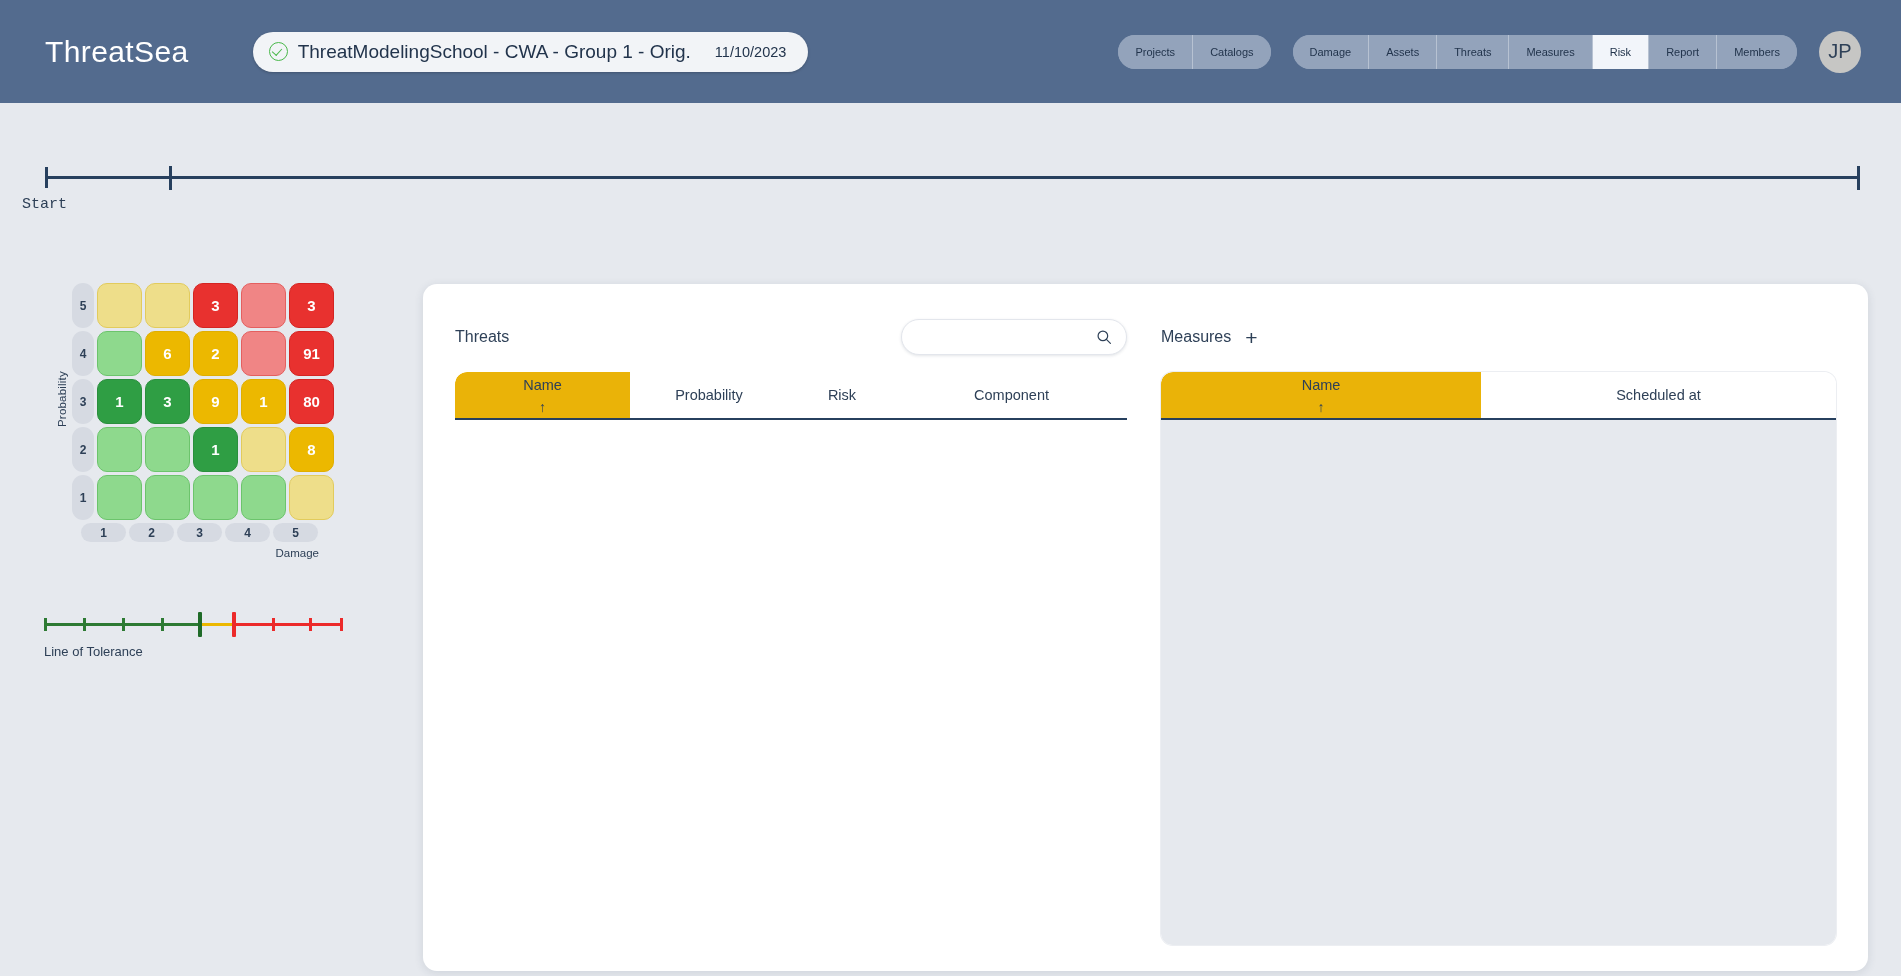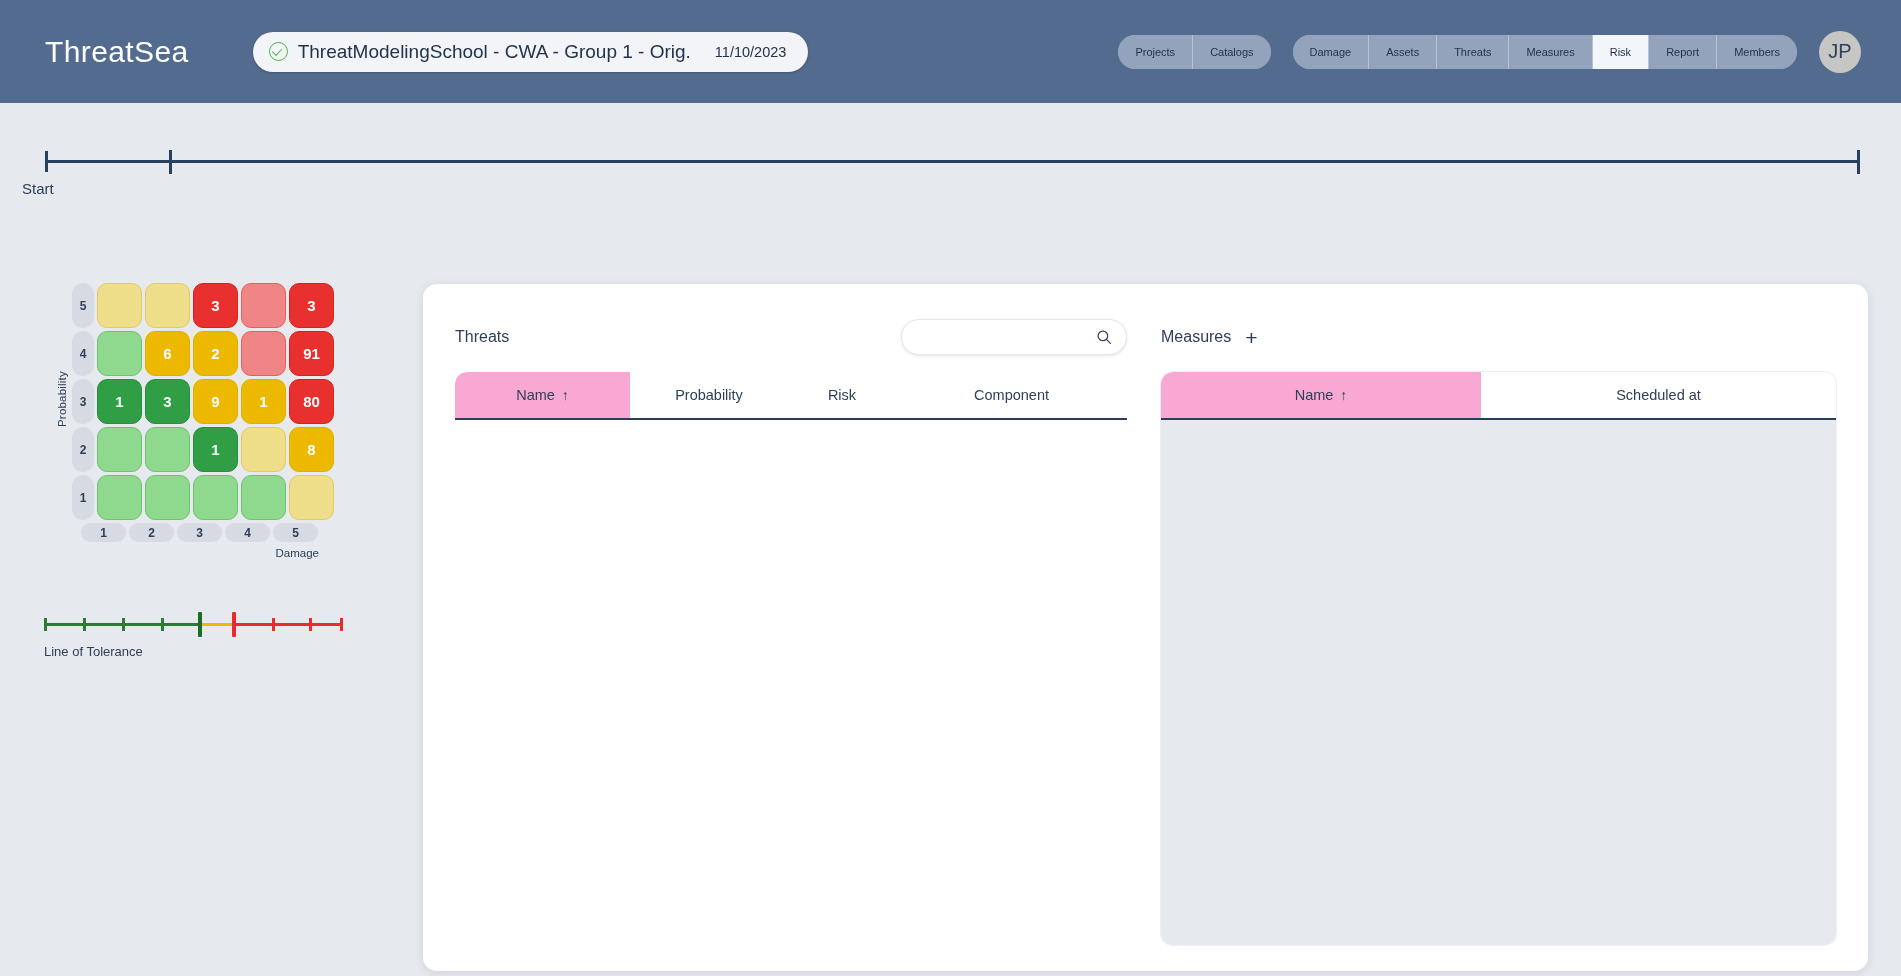--- a/index.html
+++ b/index.html
@@ -111,9 +111,10 @@
   .timeline-wrap {
     position: absolute;
     left: 45px;
-    top: 144px;
+    top: 160px;
     width: 1815px;
     height: 60px;
+    font-family: Liberation Mono, monospace;
   }
   .timeline-line {
     position: absolute;

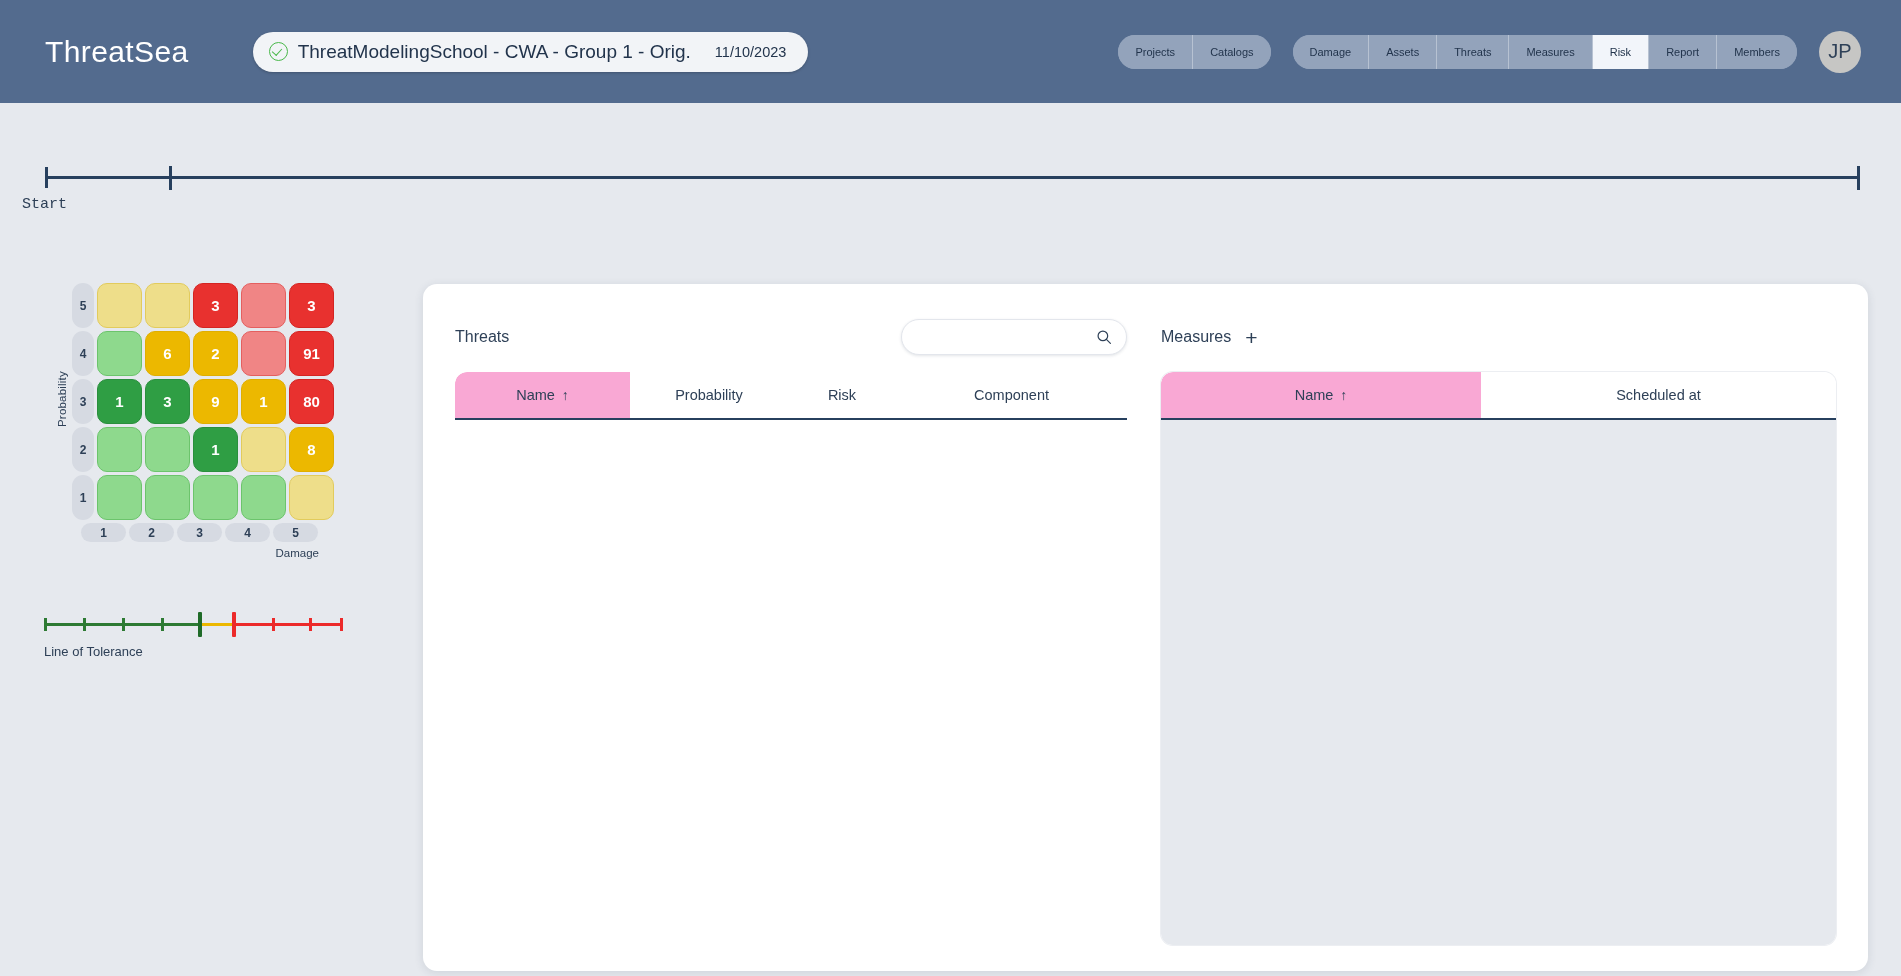--- a/index.html
+++ b/index.html
@@ -318,7 +318,7 @@
     gap: 7px;
     height: 100%;
   }
-  .th.sorted { background: #f9a8d4; }
+  .th.sorted { background: #eab308; flex-direction: column; }
   .arrow-up { font-size: 14px; line-height: 1; }
 
   .tbody-wrap {

